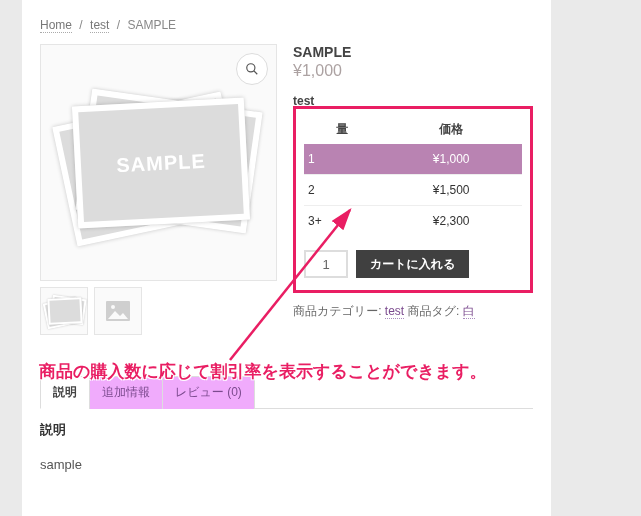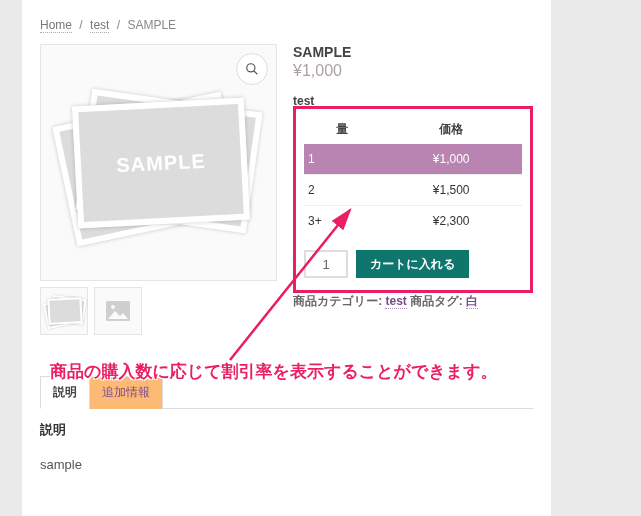--- a/index.html
+++ b/index.html
@@ -41,7 +41,7 @@
   table.tiers .pr{text-align:center;}
   .cart-row{display:flex;gap:8px;align-items:center;margin-top:14px;}
   .qty-input{width:44px;height:28px;border:2px solid #ddd;text-align:center;font-size:13px;color:#666;box-sizing:border-box;}
-  .cart-btn{background:#0f766e;color:#fff;border:none;height:28px;padding:0 14px;font-size:12px;font-weight:bold;cursor:pointer;}
+  .cart-btn{background:#404040;color:#fff;border:none;height:28px;padding:0 14px;font-size:12px;font-weight:bold;cursor:pointer;}
   .meta{font-size:12px;color:#666;font-weight:bold;}
   .meta a{color:#7b4a8e;text-decoration:none;border-bottom:1px dotted #a98bbd;}
   .callout{position:absolute;left:50px;top:360px;color:#e91e63;font-size:17px;font-weight:bold;white-space:nowrap;text-shadow:1px 1px 0 #fff,-1px -1px 0 #fff,1px -1px 0 #fff,-1px 1px 0 #fff;pointer-events:none;}

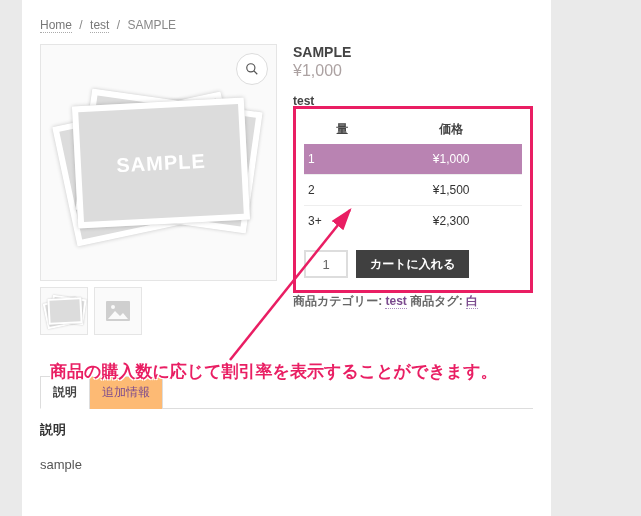--- a/index.html
+++ b/index.html
@@ -42,7 +42,7 @@
   .cart-row{display:flex;gap:8px;align-items:center;margin-top:14px;}
   .qty-input{width:44px;height:28px;border:2px solid #ddd;text-align:center;font-size:13px;color:#666;box-sizing:border-box;}
   .cart-btn{background:#404040;color:#fff;border:none;height:28px;padding:0 14px;font-size:12px;font-weight:bold;cursor:pointer;}
-  .meta{font-size:12px;color:#666;font-weight:bold;}
+  .meta{font-size:12px;color:#666;margin-top:10px;}
   .meta a{color:#7b4a8e;text-decoration:none;border-bottom:1px dotted #a98bbd;}
   .callout{position:absolute;left:50px;top:360px;color:#e91e63;font-size:17px;font-weight:bold;white-space:nowrap;text-shadow:1px 1px 0 #fff,-1px -1px 0 #fff,1px -1px 0 #fff,-1px 1px 0 #fff;pointer-events:none;}
   .arrow{position:absolute;left:220px;top:200px;pointer-events:none;}

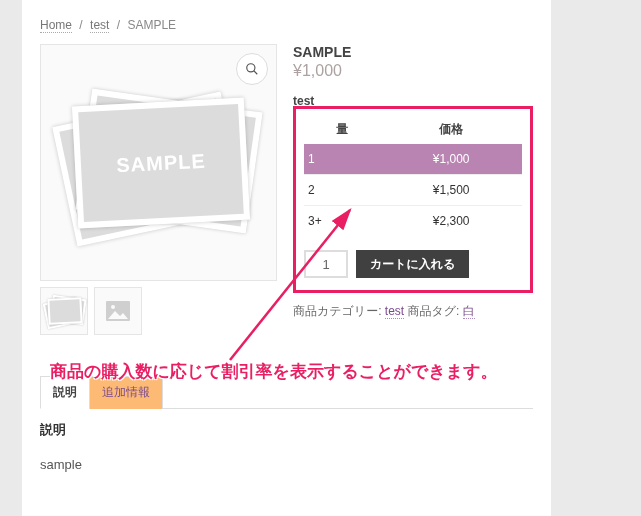--- a/index.html
+++ b/index.html
@@ -44,7 +44,7 @@
   .cart-btn{background:#404040;color:#fff;border:none;height:28px;padding:0 14px;font-size:12px;font-weight:bold;cursor:pointer;}
   .meta{font-size:12px;color:#666;margin-top:10px;}
   .meta a{color:#7b4a8e;text-decoration:none;border-bottom:1px dotted #a98bbd;}
-  .callout{position:absolute;left:50px;top:360px;color:#e91e63;font-size:17px;font-weight:bold;white-space:nowrap;text-shadow:1px 1px 0 #fff,-1px -1px 0 #fff,1px -1px 0 #fff,-1px 1px 0 #fff;pointer-events:none;}
+  .callout{position:absolute;left:39px;top:360px;color:#e91e63;font-size:17px;font-weight:bold;white-space:nowrap;text-shadow:1px 1px 0 #fff,-1px -1px 0 #fff,1px -1px 0 #fff,-1px 1px 0 #fff;pointer-events:none;}
   .arrow{position:absolute;left:220px;top:200px;pointer-events:none;}
   .tabs{display:flex;border-bottom:1px solid #ddd;margin:40px 0 12px;font-size:12px;}
   .tab{padding:7px 12px;border:1px solid #ddd;border-bottom:none;background:#fdba74;color:#7b4a8e;margin-right:-1px;position:relative;top:1px;cursor:pointer;}

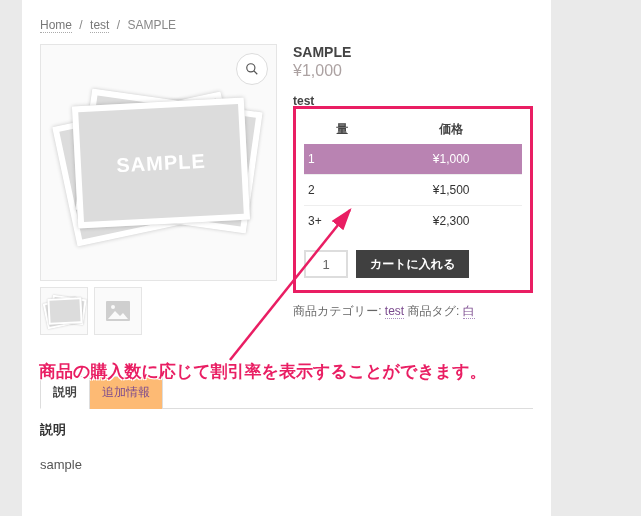--- a/index.html
+++ b/index.html
@@ -47,7 +47,7 @@
   .callout{position:absolute;left:39px;top:360px;color:#e91e63;font-size:17px;font-weight:bold;white-space:nowrap;text-shadow:1px 1px 0 #fff,-1px -1px 0 #fff,1px -1px 0 #fff,-1px 1px 0 #fff;pointer-events:none;}
   .arrow{position:absolute;left:220px;top:200px;pointer-events:none;}
   .tabs{display:flex;border-bottom:1px solid #ddd;margin:40px 0 12px;font-size:12px;}
-  .tab{padding:7px 12px;border:1px solid #ddd;border-bottom:none;background:#fdba74;color:#7b4a8e;margin-right:-1px;position:relative;top:1px;cursor:pointer;}
+  .tab{padding:7px 12px;border:1px solid #ddd;border-bottom:none;background:#f0abfc;color:#7b4a8e;margin-right:-1px;position:relative;top:1px;cursor:pointer;}
   .tab.active{background:#fff;color:#444;font-weight:bold;border-bottom:1px solid #fff;}
   .desc-title{font-size:13px;font-weight:bold;margin:8px 0 18px;}
   .desc-body{font-size:13px;color:#555;}

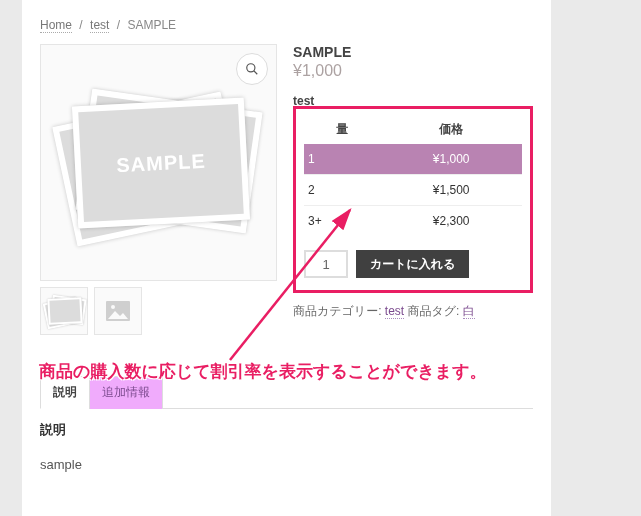--- a/index.html
+++ b/index.html
@@ -148,6 +148,7 @@
     <div class="tabs">
       <div class="tab active">説明</div>
       <div class="tab">追加情報</div>
+      <div class="tab">レビュー (0)</div>
     </div>
 
     <div class="desc-title">説明</div>

